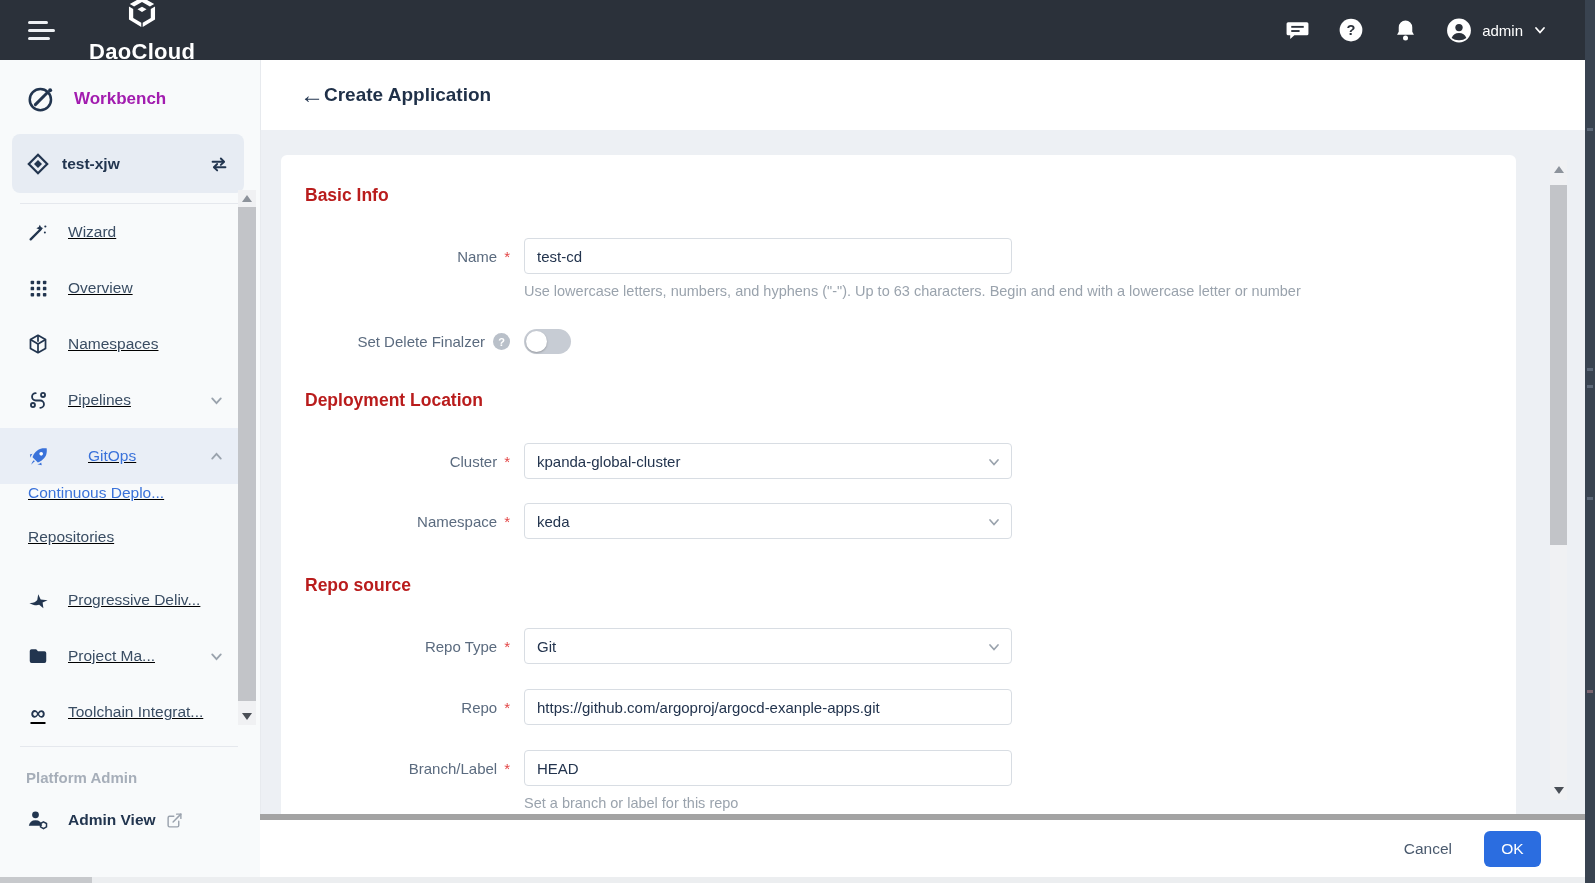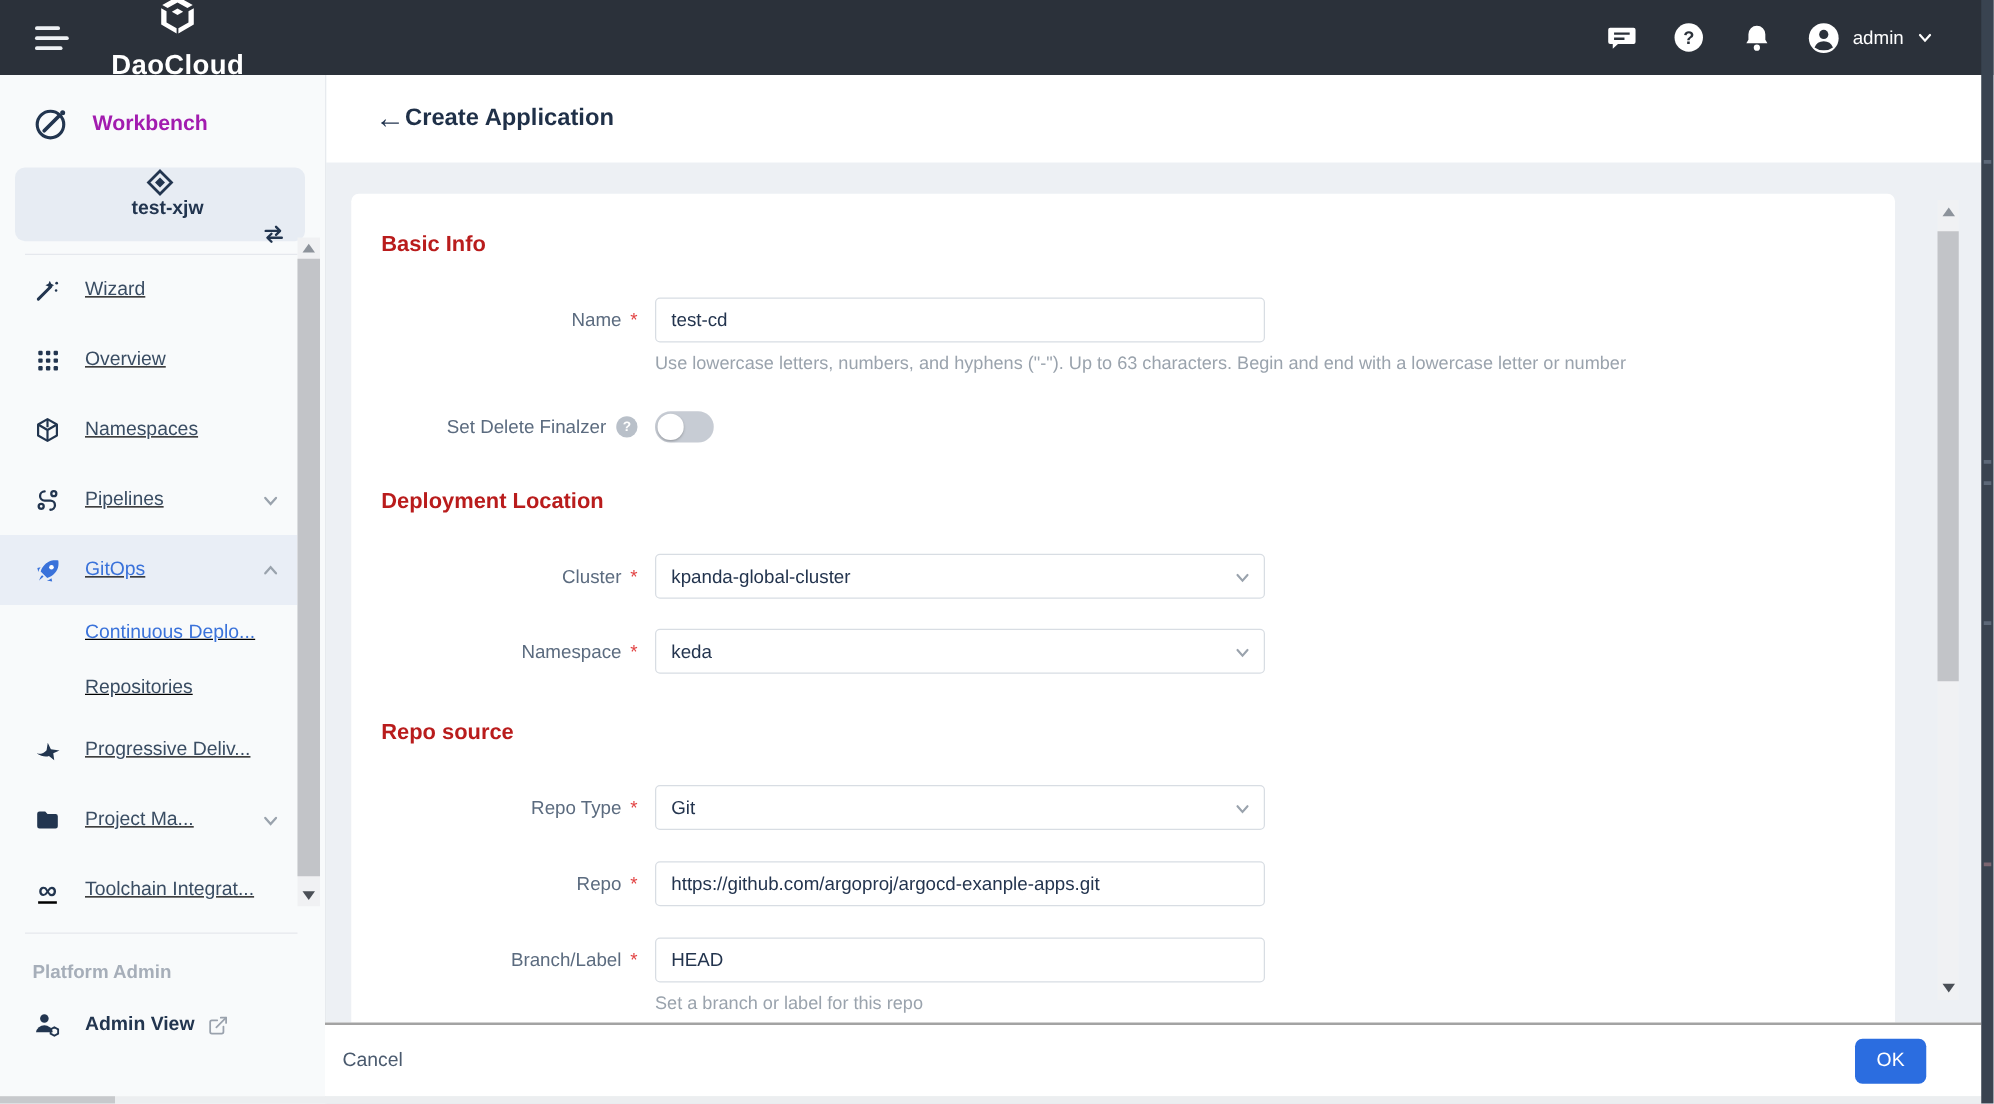--- a/index.html
+++ b/index.html
@@ -23,7 +23,7 @@
   .sidebar{position:absolute;top:60px;left:0;width:260px;bottom:0;background:#f8fafb;border-right:1px solid #e7eaee;z-index:4;}
   .wb-row{display:flex;align-items:center;gap:18px;padding:24px 0 18px 26px;}
   .wb-label{font-size:17px;color:#a21caf;font-weight:bold;}
-  .ws-chip{margin:2px 16px 4px 12px;height:59px;background:#e7ecf3;border-radius:8px;display:flex;align-items:center;padding:0 14px 0 14px;cursor:pointer;flex-direction:column;}
+  .ws-chip{margin:2px 16px 4px 12px;height:59px;background:#e7ecf3;border-radius:8px;display:flex;align-items:center;padding:0 14px 0 14px;cursor:pointer;}
   .ws-name{font-size:15.5px;color:#22354f;font-weight:bold;margin-left:12px;}
   .ws-swap{margin-left:auto;display:flex;align-items:center;}
   .side-divider{height:1px;background:#e5e8ed;margin:10px 22px 0 20px;}

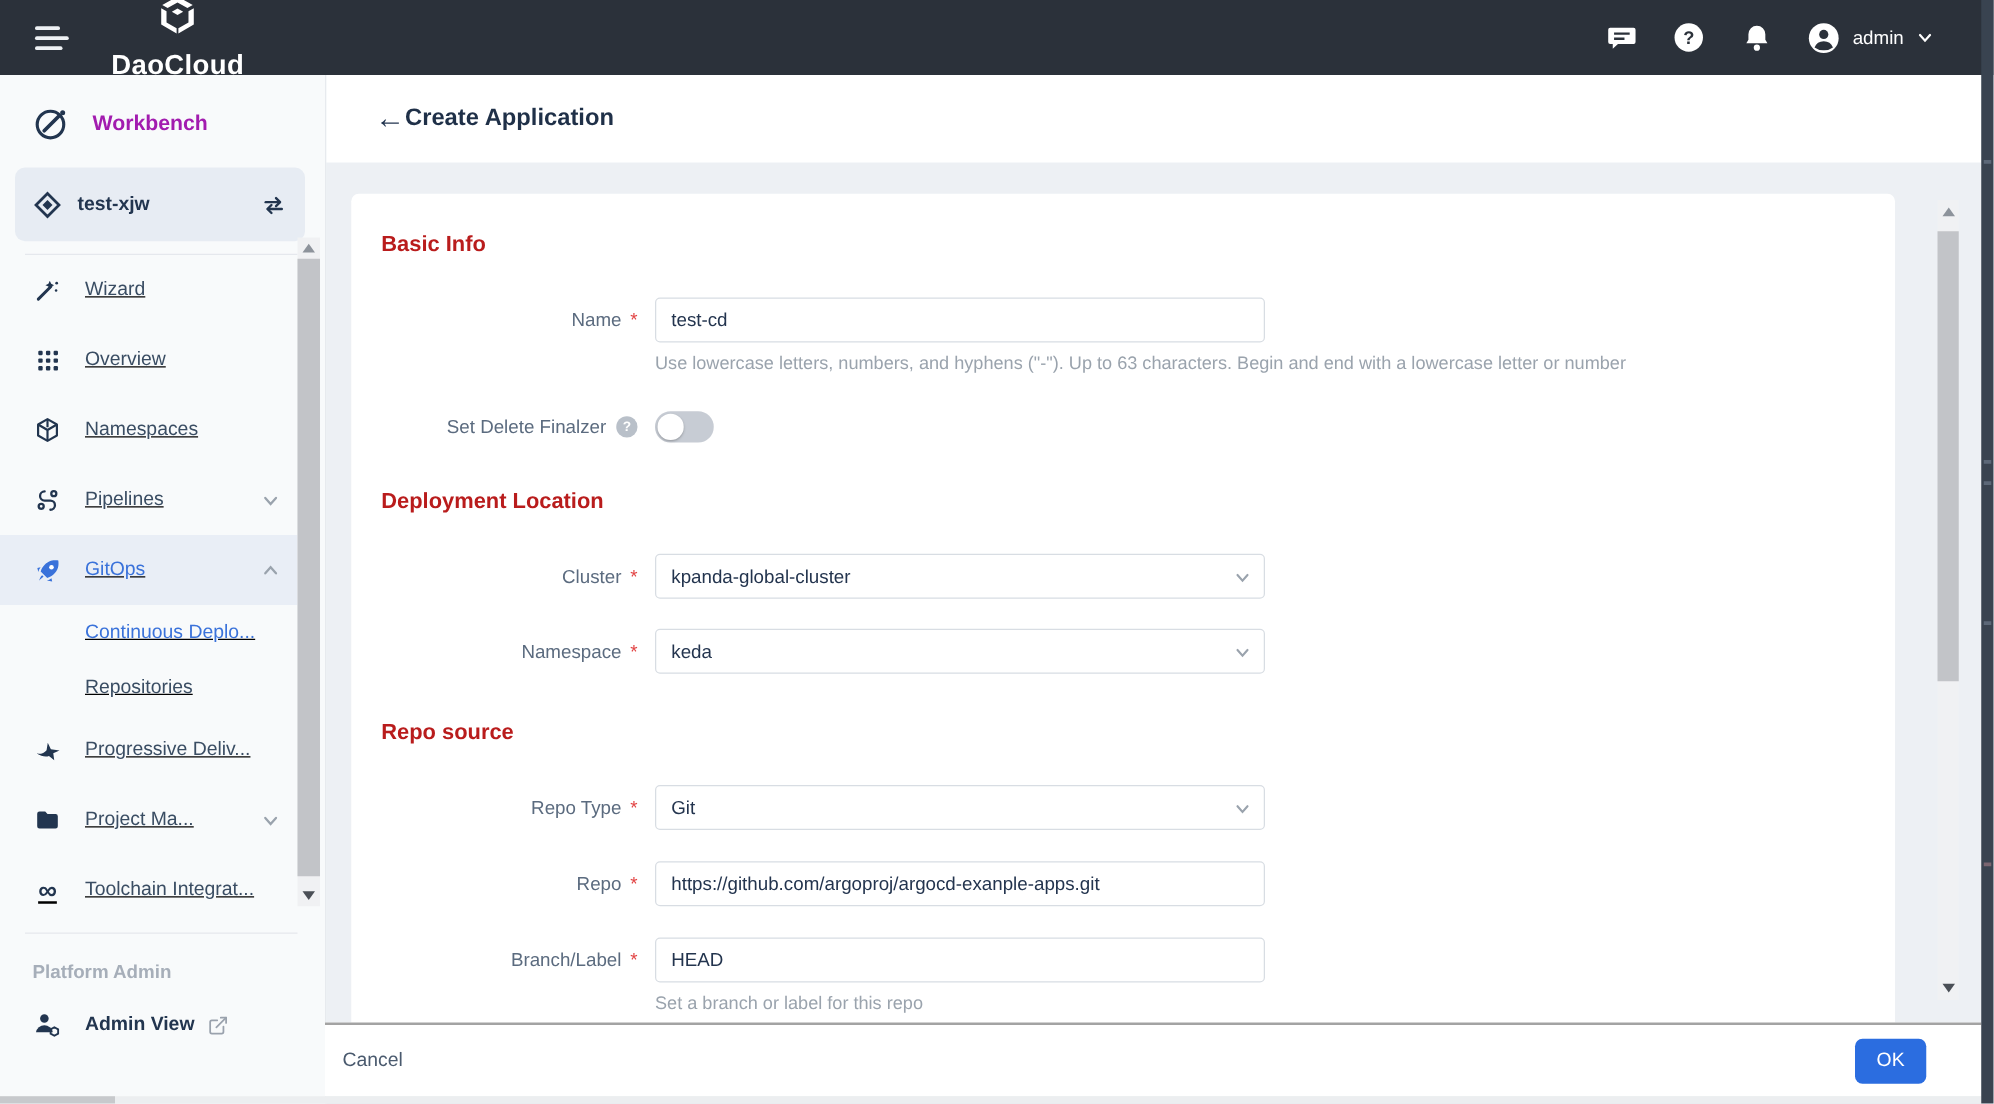--- a/index.html
+++ b/index.html
@@ -32,7 +32,7 @@
   .menu-item .mi-icon{width:24px;display:flex;justify-content:center;}
   .menu-item .mi-label{margin-left:18px;font-size:15.5px;}
   .menu-item .mi-chev{position:absolute;right:14px;display:flex;}
-  .menu-item.active{background:#e9eef6;color:#3a72da;}
+  .menu-item.active{background:#e9eef6;color:#3a72da;gap:20px;}
   .menu-item.active .mi-label{color:#3a72da;}
   .sub-item{display:flex;align-items:center;height:44px;padding-left:68px;font-size:15.5px;color:#3a4d63;cursor:pointer;}
   .sub-item.active{color:#3a72da;}

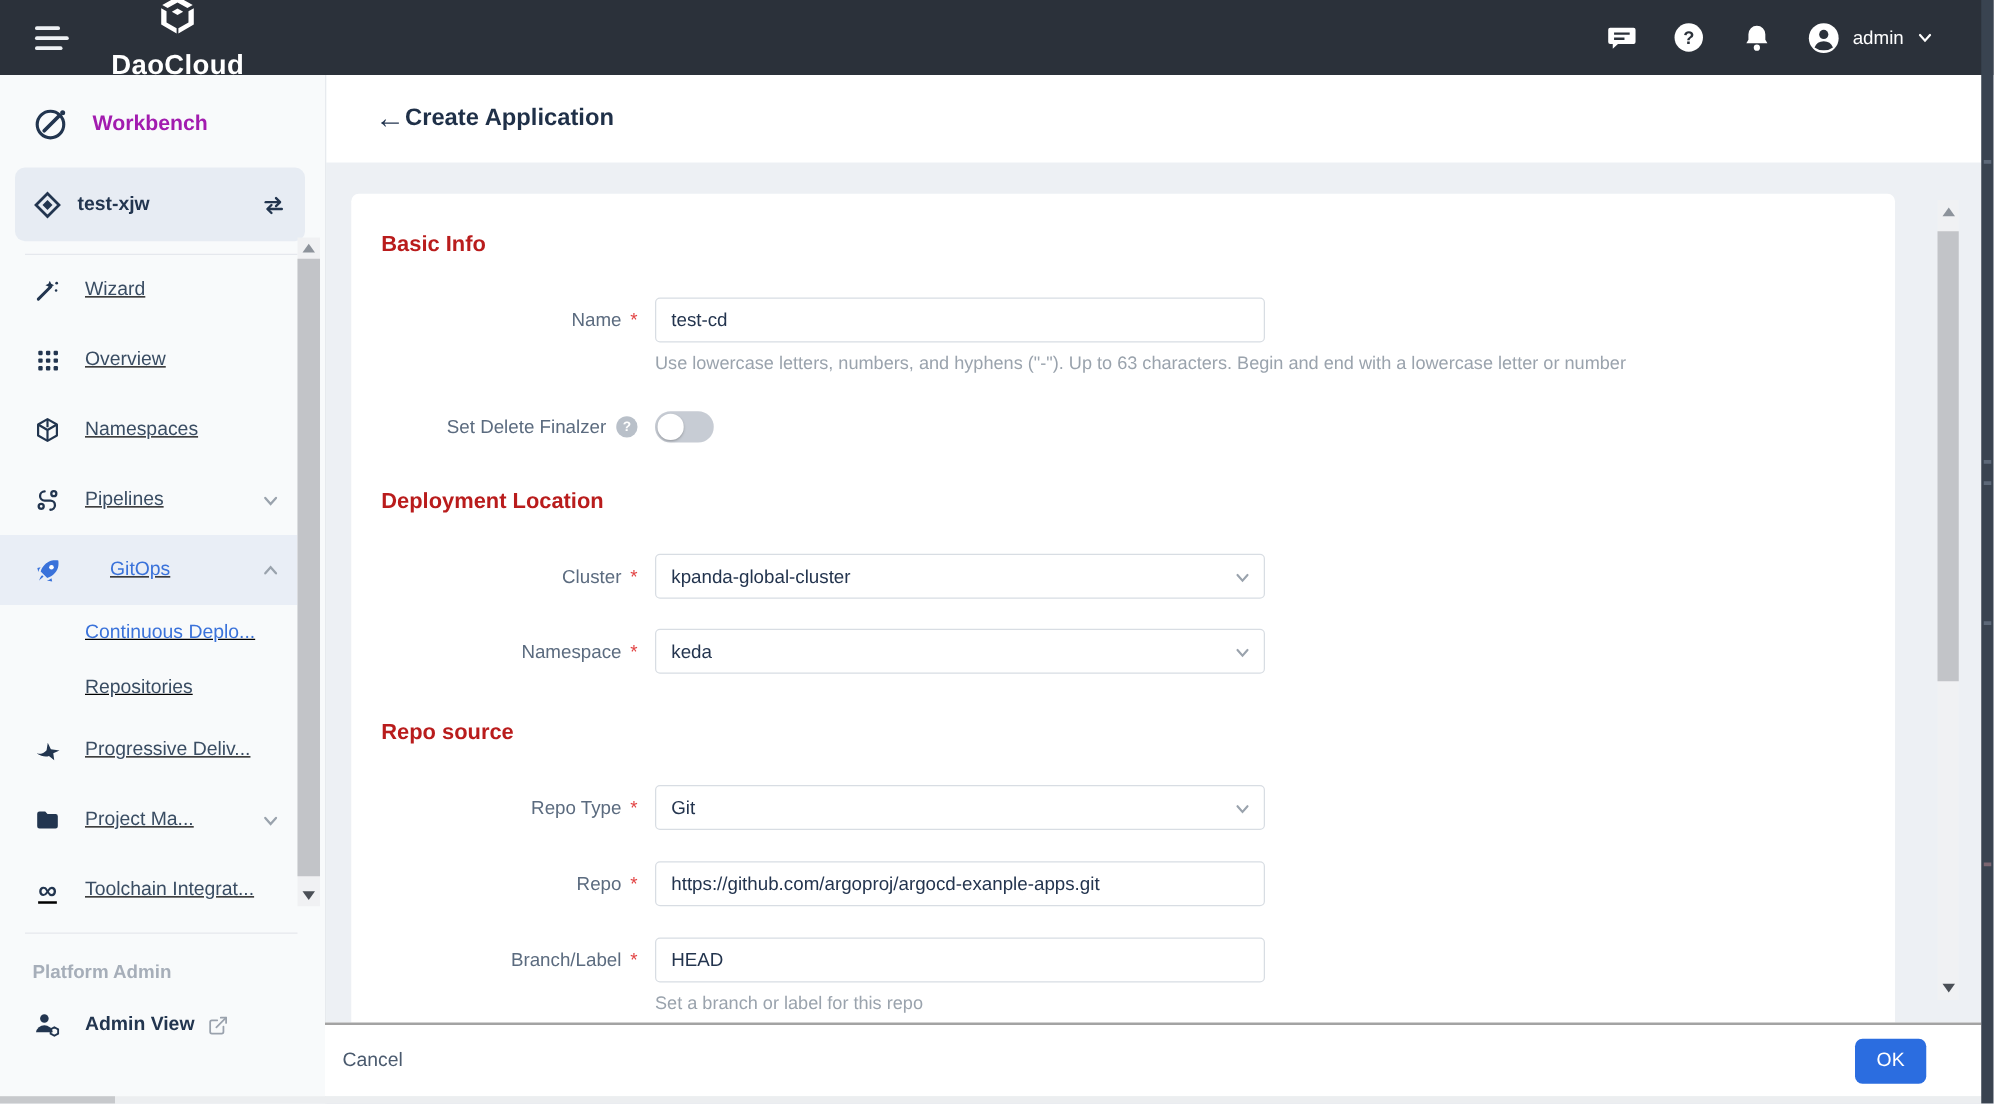--- a/index.html
+++ b/index.html
@@ -34,7 +34,7 @@
   .menu-item .mi-chev{position:absolute;right:14px;display:flex;}
   .menu-item.active{background:#e9eef6;color:#3a72da;gap:20px;}
   .menu-item.active .mi-label{color:#3a72da;}
-  .sub-item{display:flex;align-items:center;height:44px;padding-left:68px;font-size:15.5px;color:#3a4d63;cursor:pointer;}
+  .sub-item{display:flex;align-items:flex-start;height:44px;padding-left:28px;font-size:15.5px;color:#3a4d63;cursor:pointer;}
   .sub-item.active{color:#3a72da;}
   .inf-glyph{font-size:21px;font-weight:bold;color:#22354f;line-height:1;}
   .section-label{margin:22px 0 0 26px;font-size:15px;color:#a6aeb9;font-weight:bold;}

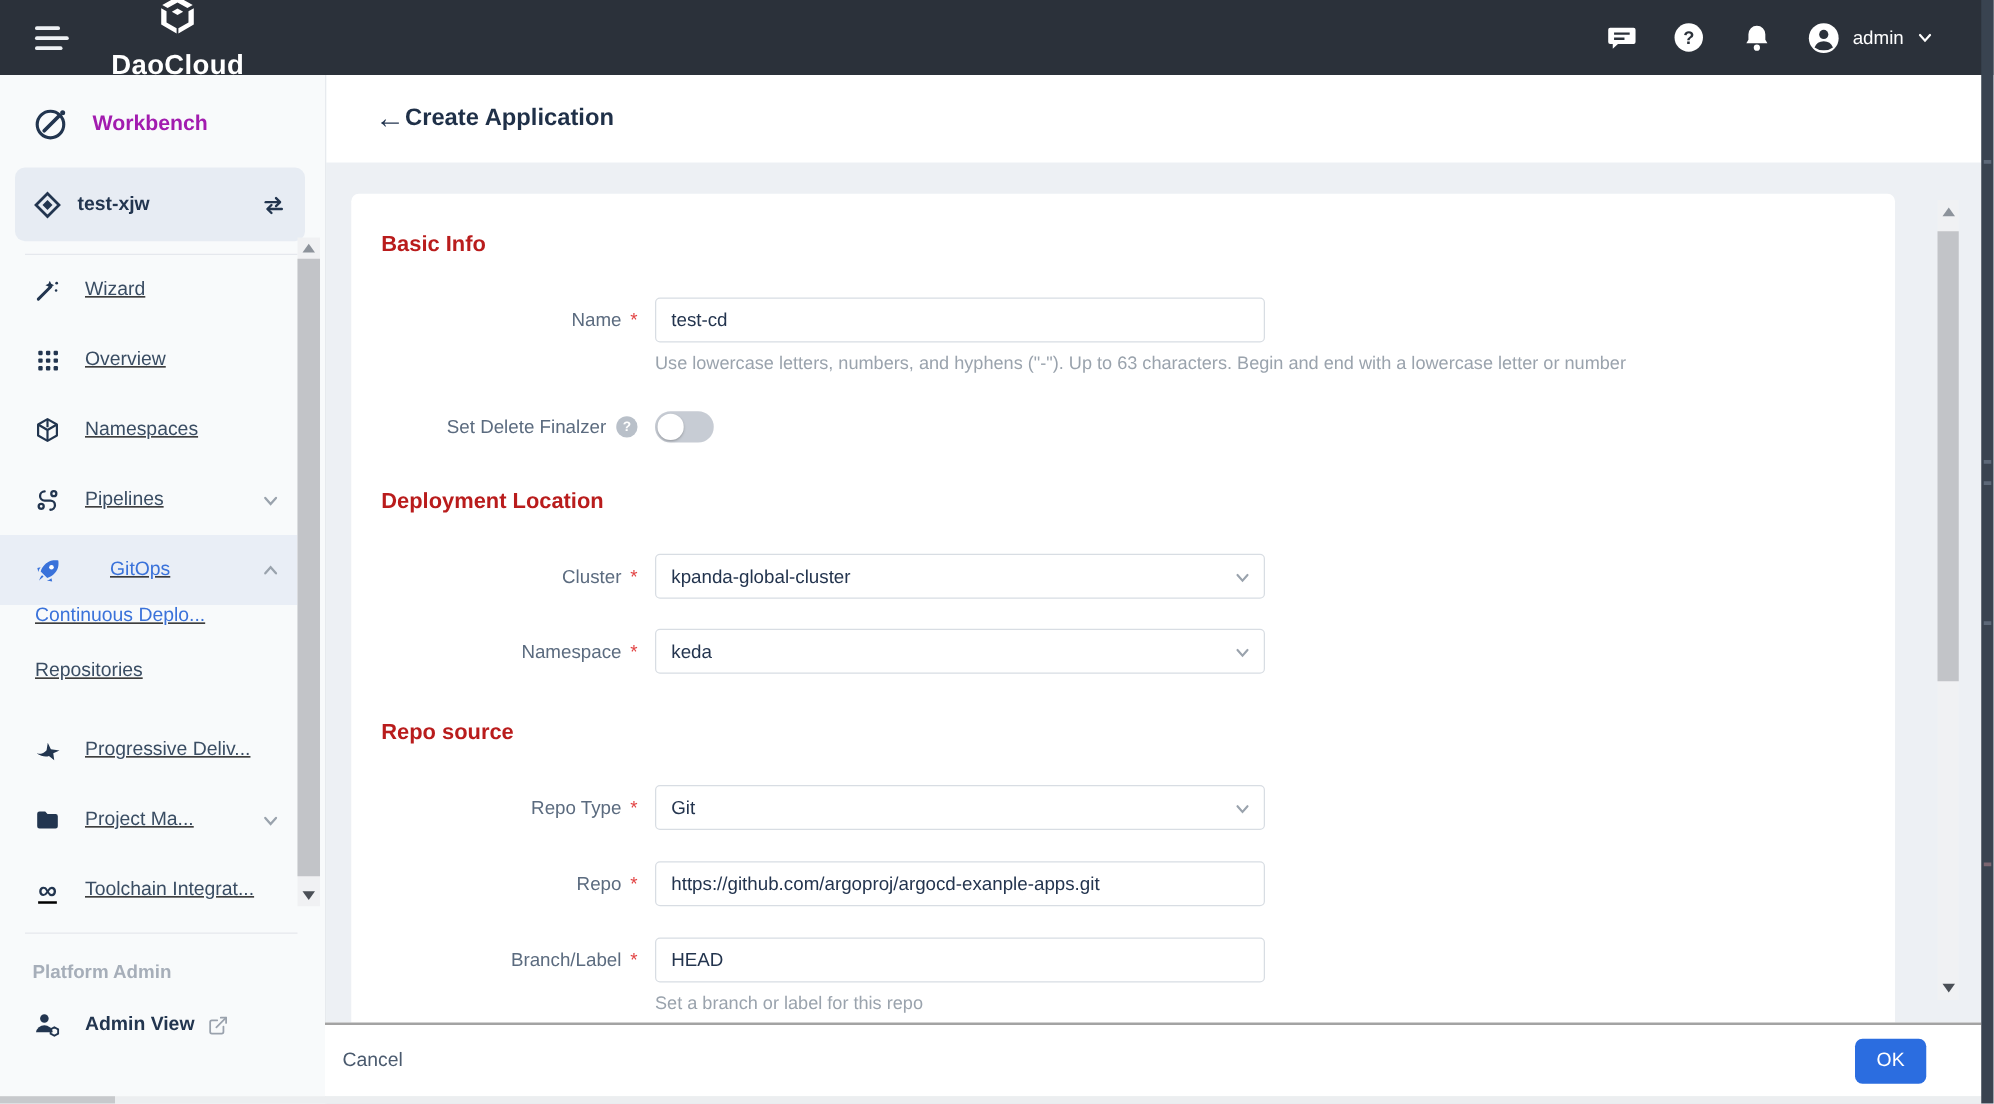--- a/index.html
+++ b/index.html
@@ -78,7 +78,7 @@
   .cs-thumb{position:absolute;left:0;top:25px;width:17px;height:360px;background:#c2c4c8;}
 
   
-  .footer{position:absolute;left:260px;right:10px;bottom:6px;height:57px;background:#fff;border-top:2px solid #a3a3a3;display:flex;align-items:center;justify-content:space-between;z-index:5;}
+  .footer{position:absolute;left:260px;right:10px;bottom:6px;height:57px;background:#fff;border-top:6px solid #a3a3a3;display:flex;align-items:center;justify-content:flex-end;z-index:5;}
   .btn-cancel{font-size:15.5px;color:#4a5a6e;background:none;border:none;cursor:pointer;padding:8px 14px;font-family:"Liberation Sans",sans-serif;}
   .btn-ok{margin-left:18px;margin-right:44px;width:57px;height:36px;background:#2b6de0;color:#fff;border:none;border-radius:6px;font-size:15.5px;cursor:pointer;font-family:"Liberation Sans",sans-serif;}
 

